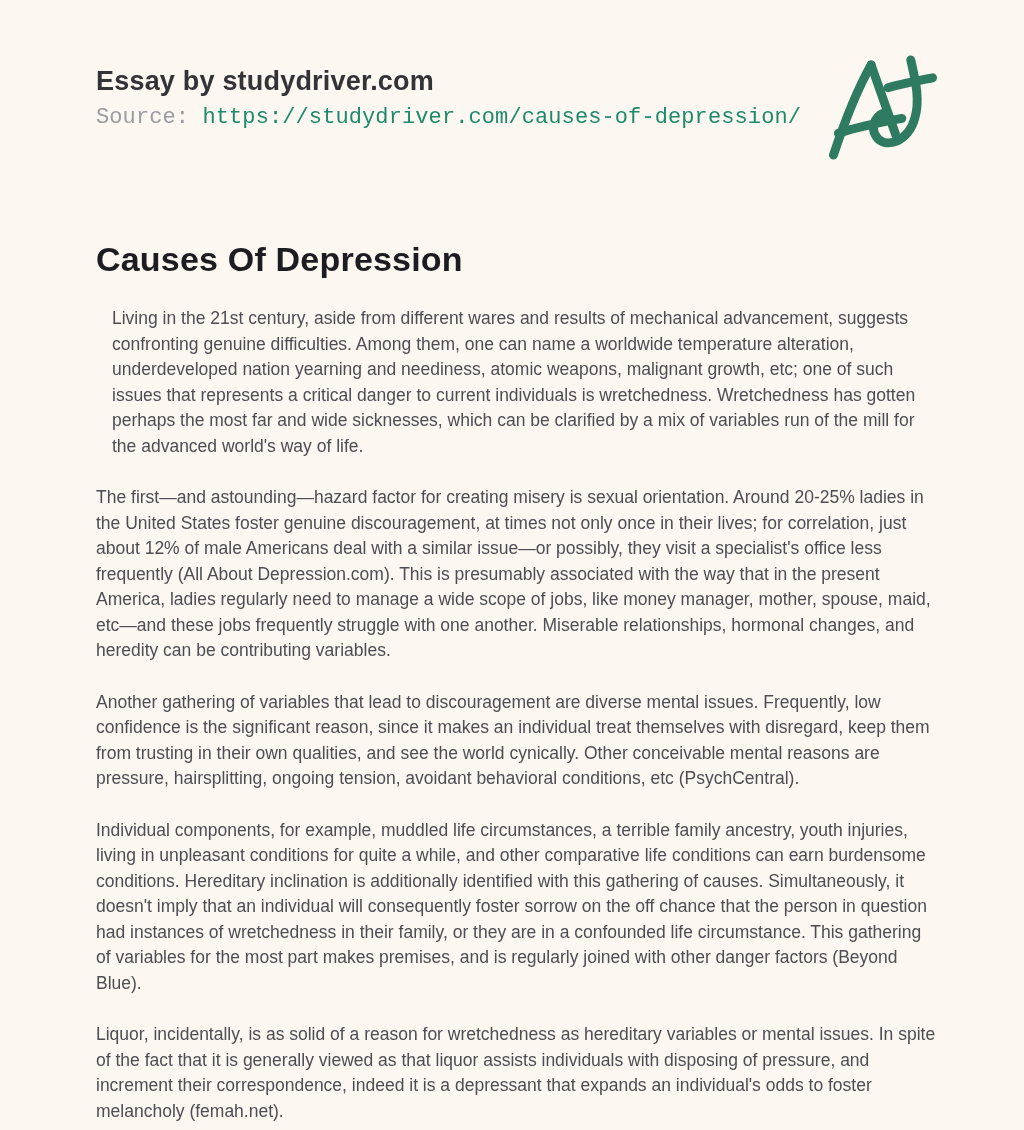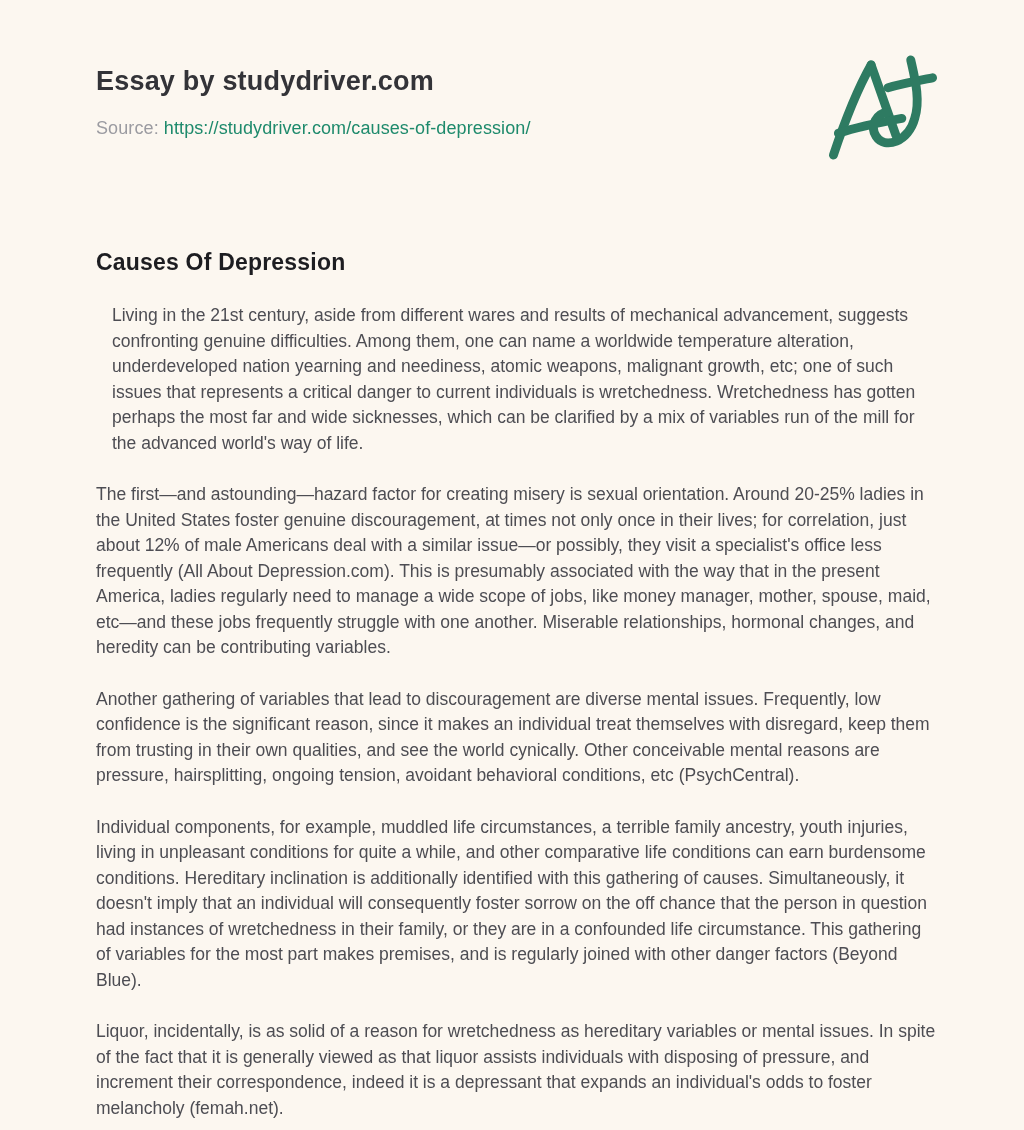--- a/index.html
+++ b/index.html
@@ -25,9 +25,10 @@
     color: #333338;
   }
   .source-line {
-    margin-top: 21px;
-    font-size: 18px;
+    margin-top: 8px;
+    font-size: 22px;
     letter-spacing: 0.1px;
+    font-family: Liberation Mono, monospace;
   }
   .source-label { color: #9b9ba1; }
   .source-link {

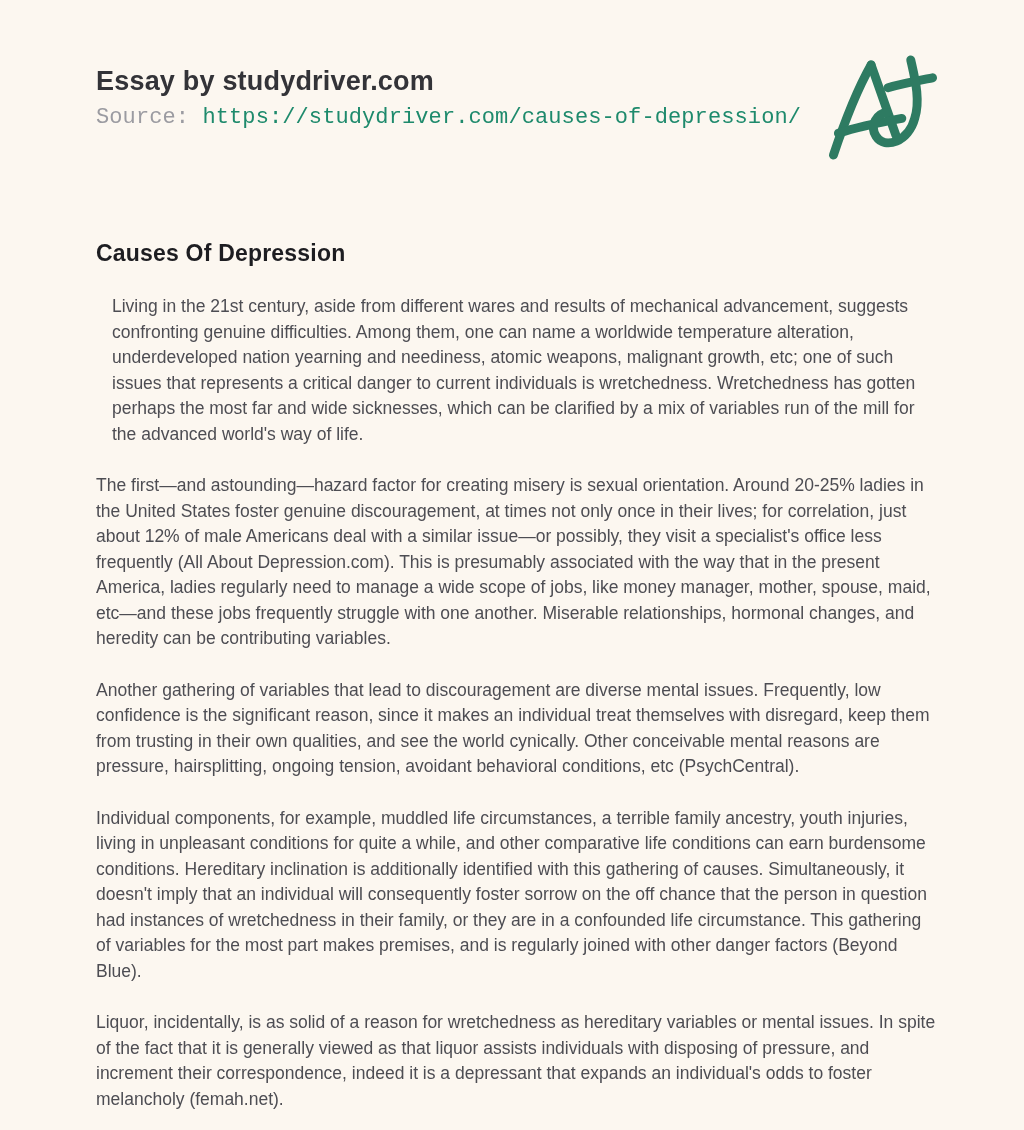--- a/index.html
+++ b/index.html
@@ -45,7 +45,7 @@
   .logo svg { width: 100%; height: 100%; }
   .essay-title {
     margin: 110px 0 0 0;
-    font-size: 23px;
+    font-size: 34px;
     font-weight: 700;
     letter-spacing: 0.2px;
     color: #1d1d21;

